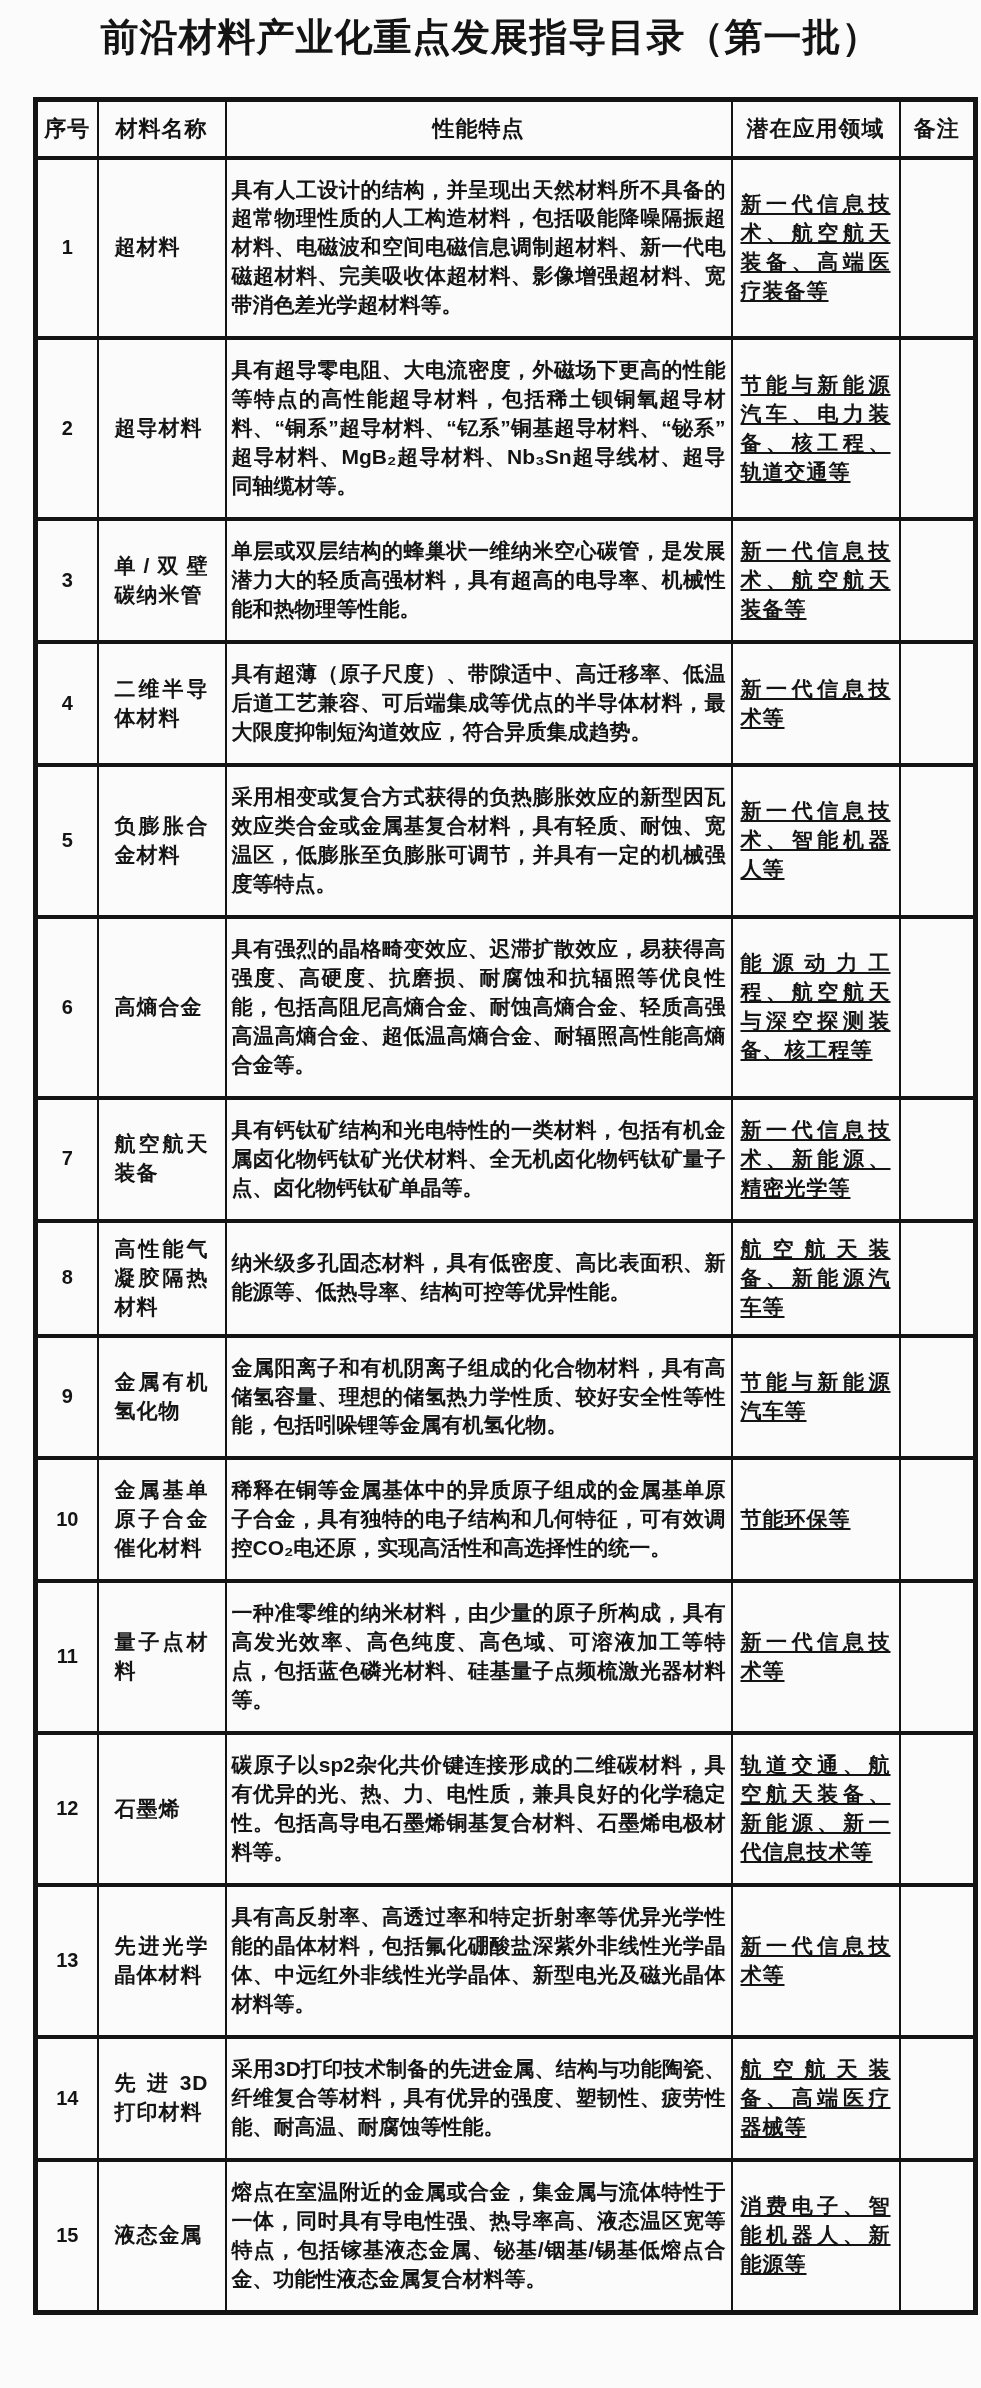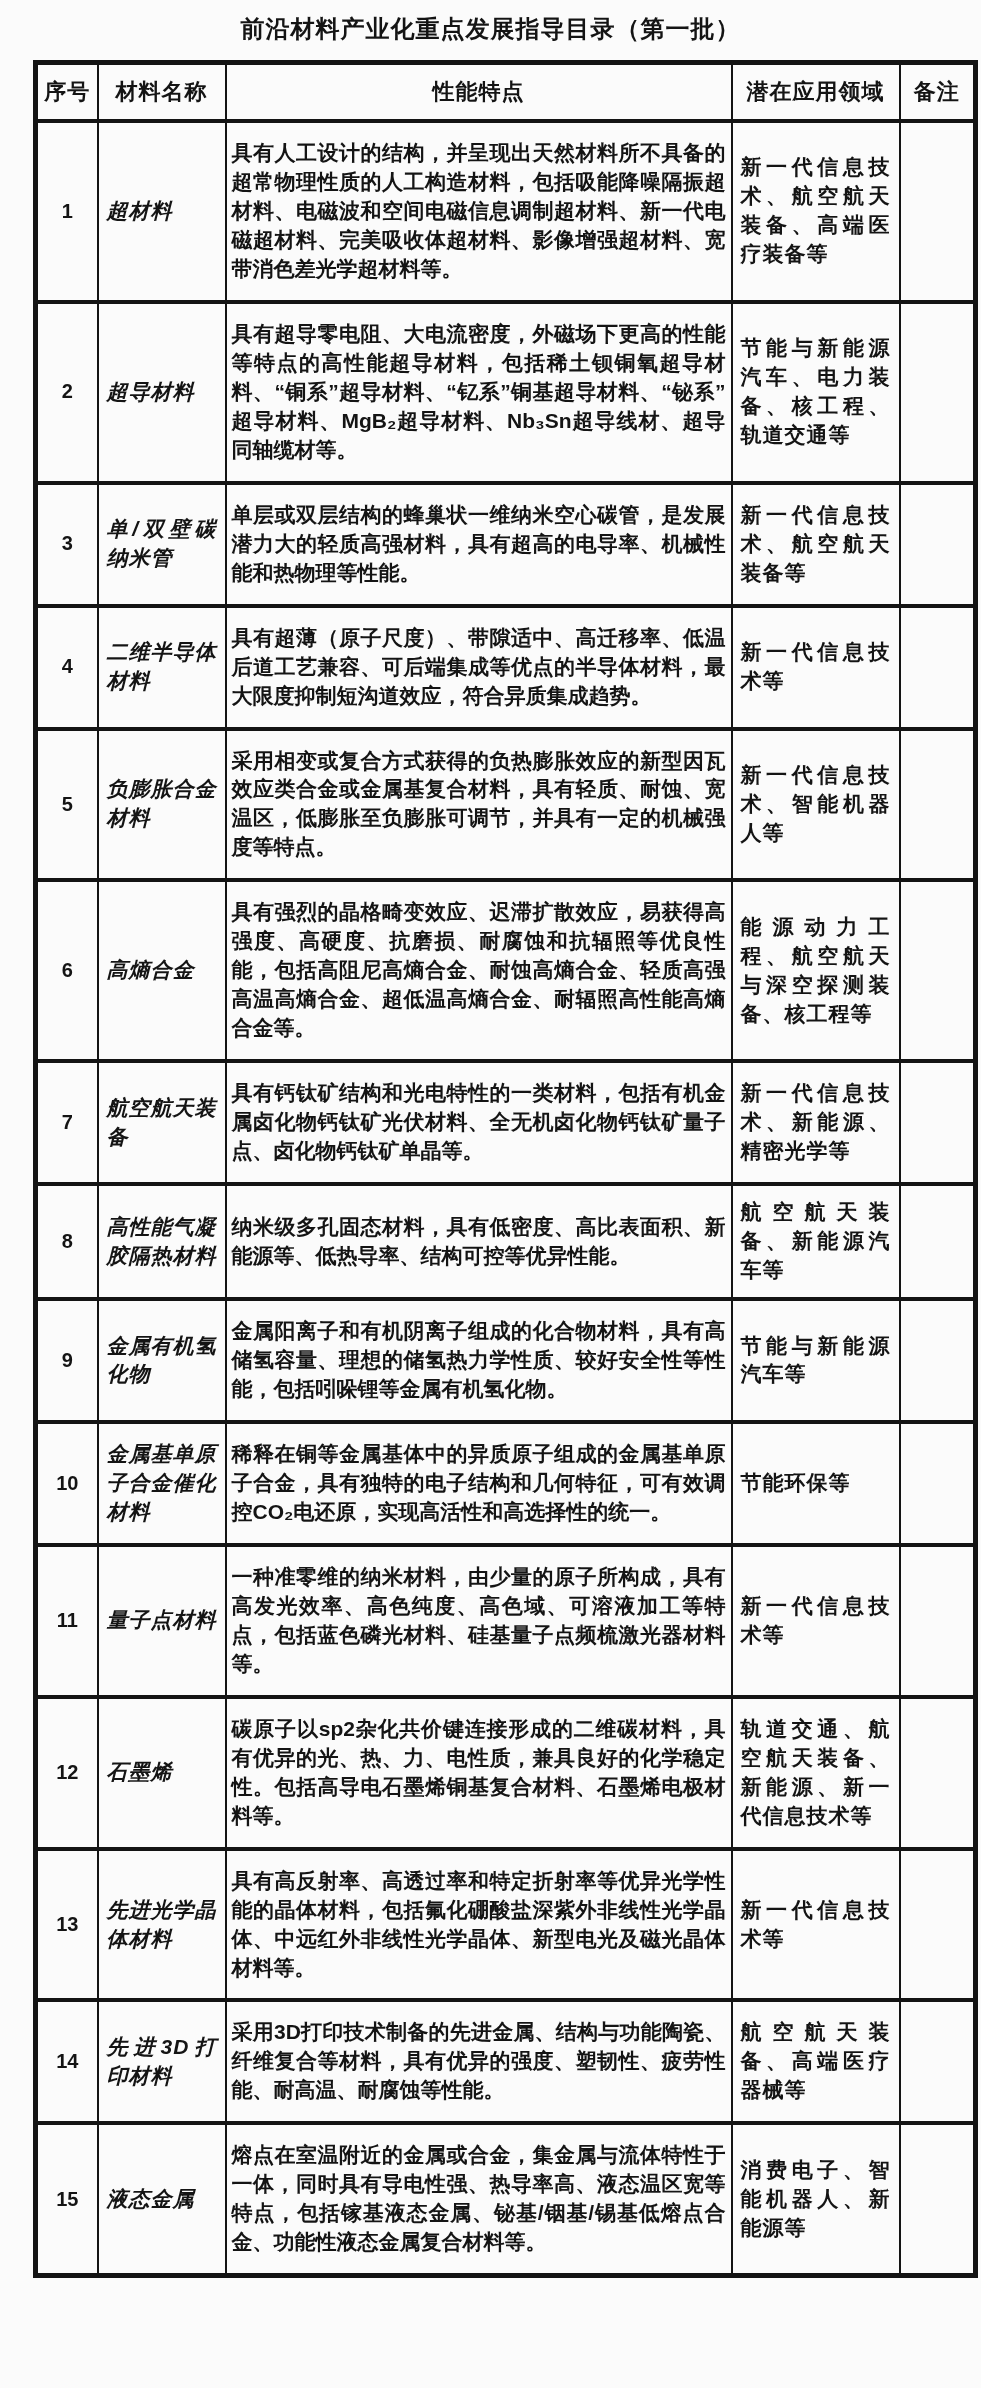--- a/index.html
+++ b/index.html
@@ -20,10 +20,10 @@
   }
   .doc-title{
     text-align:center;
-    font-size:24px;
+    font-size:38px;
     font-weight:bold;
     letter-spacing:1px;
-    margin:4px 0 16px 0;
+    margin:4px 0 35px 0;
     line-height:1.25;
   }
   .table-wrap{

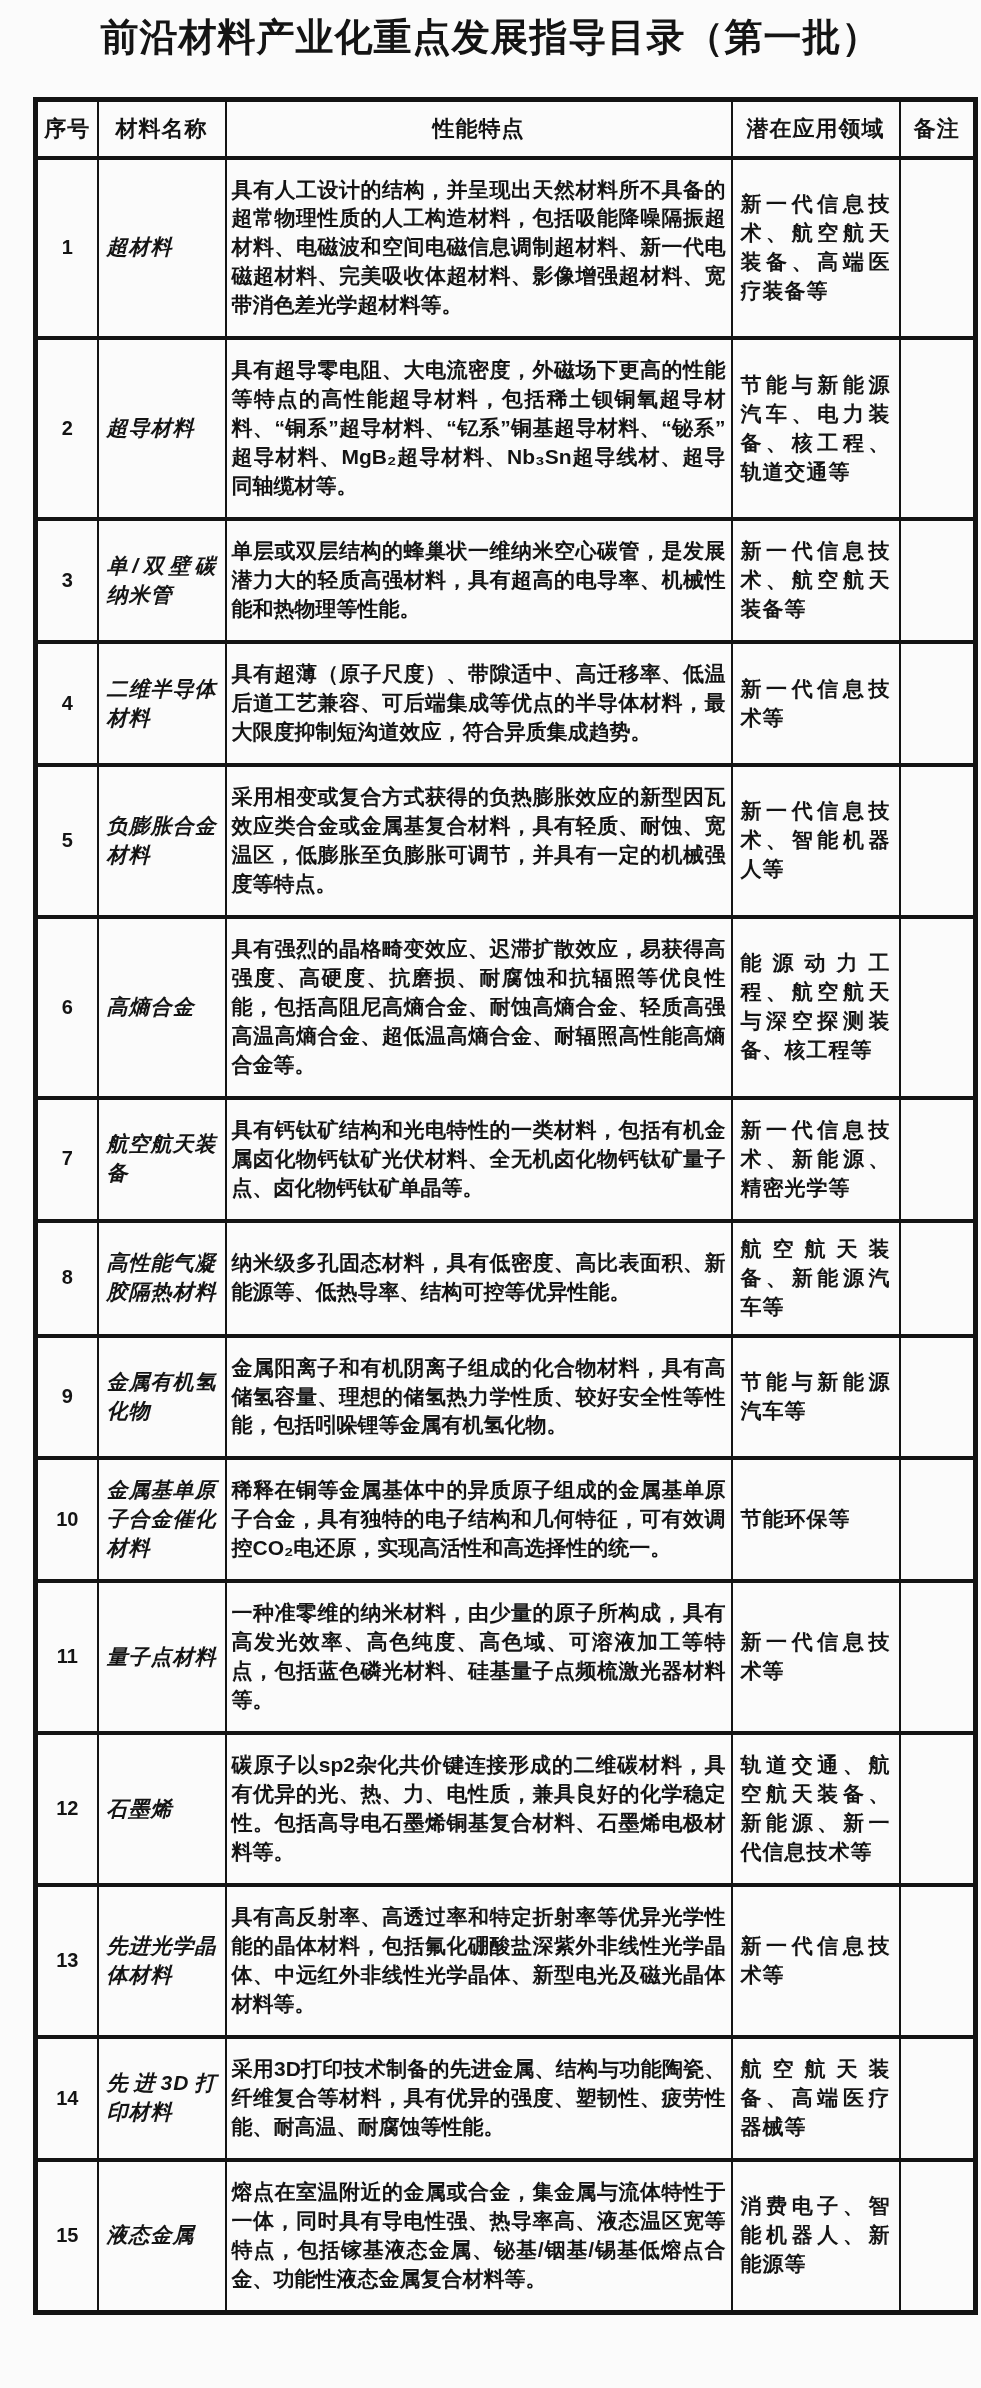--- a/index.html
+++ b/index.html
@@ -80,6 +80,7 @@
     text-align-last:left;
     padding:12px 8px;
     letter-spacing:1px;
+    text-decoration:underline;
   }
   td.c-remark{
     padding:4px;

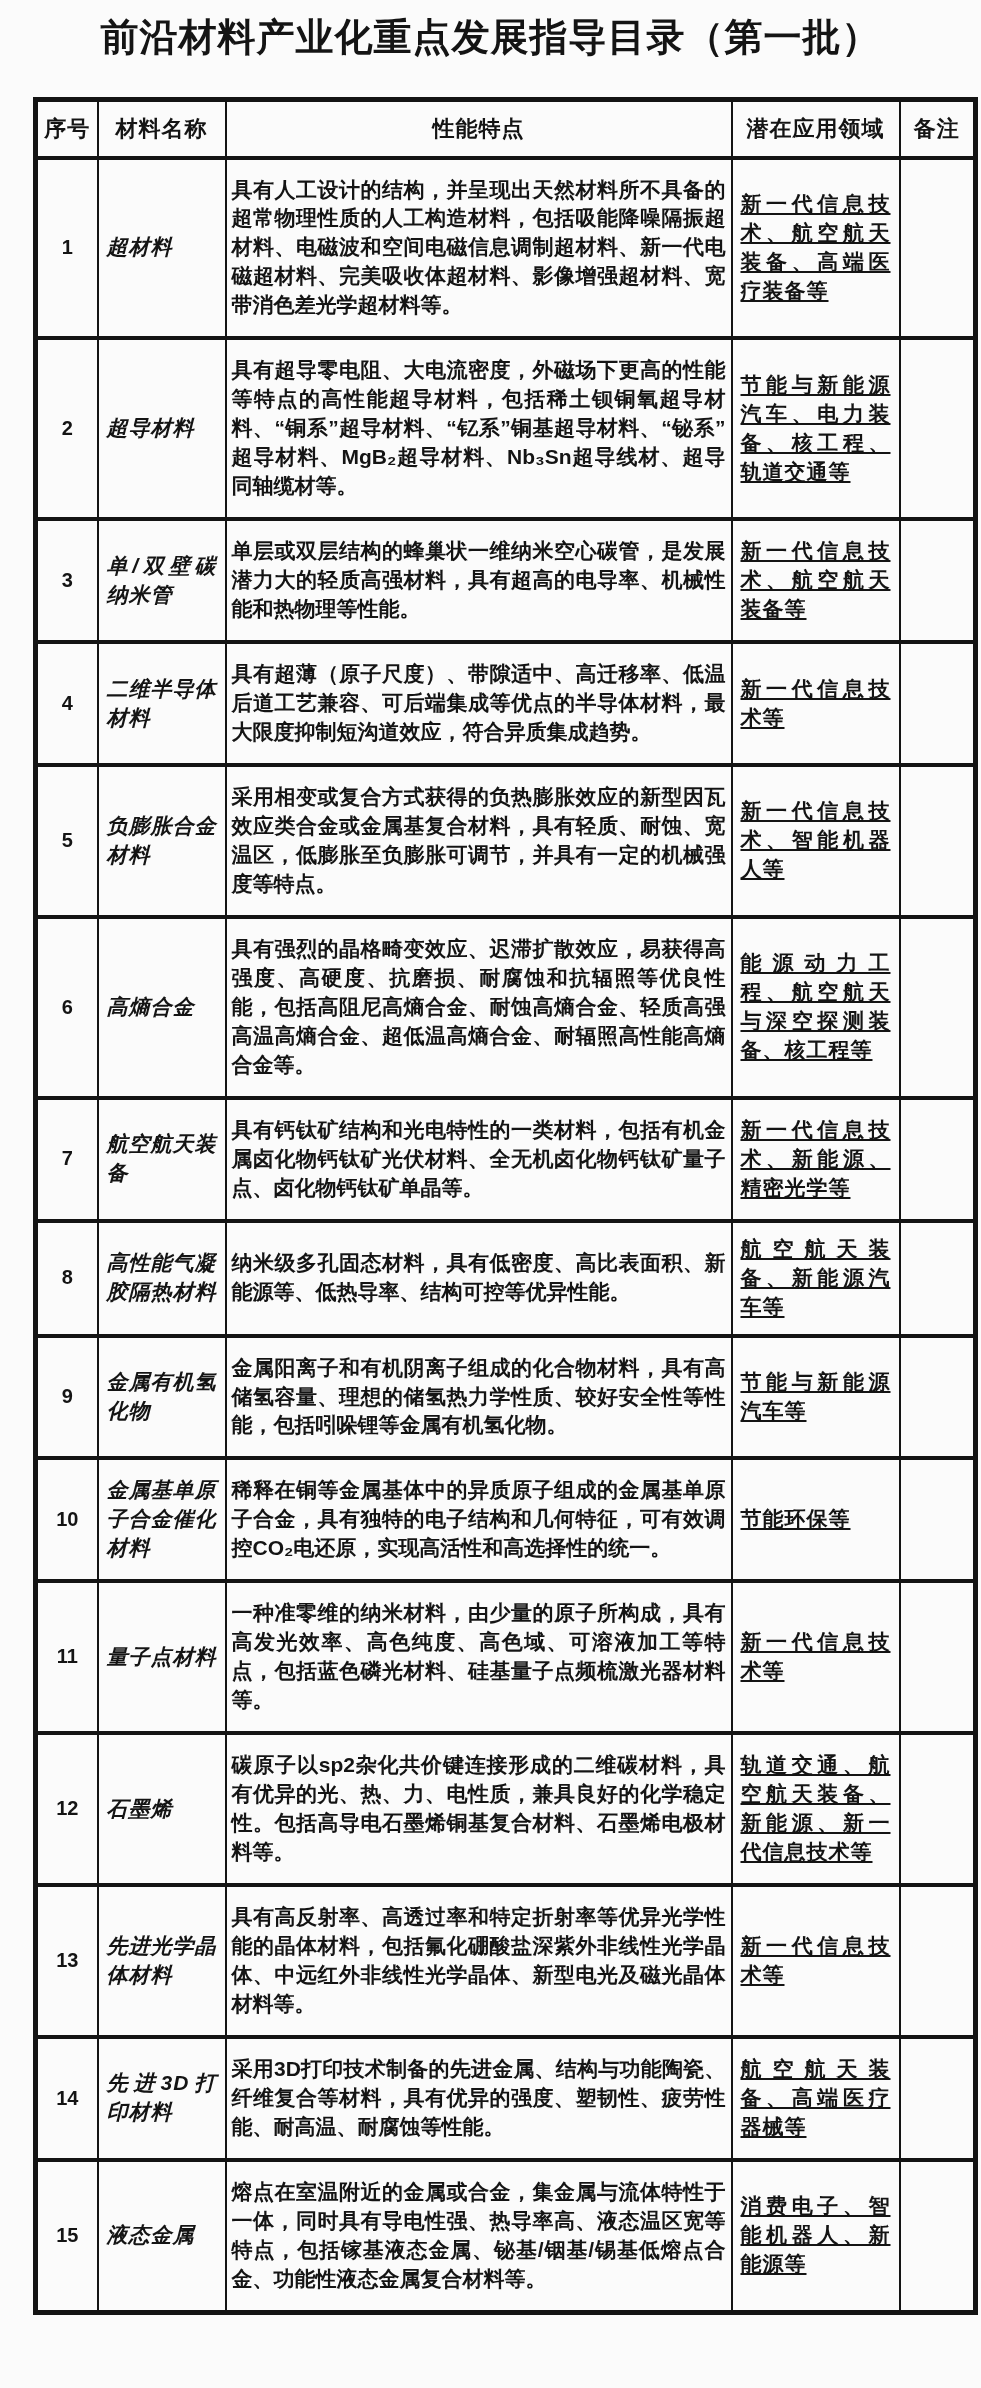--- a/index.html
+++ b/index.html
@@ -66,9 +66,8 @@
   td.c-name{
     text-align:justify;
     text-align-last:left;
-    padding:10px 8px;
-    letter-spacing:1px;
-    font-style:italic;
+    padding:10px 16px;
+    letter-spacing:1px;
   }
   td.c-feat{
     text-align:justify;

